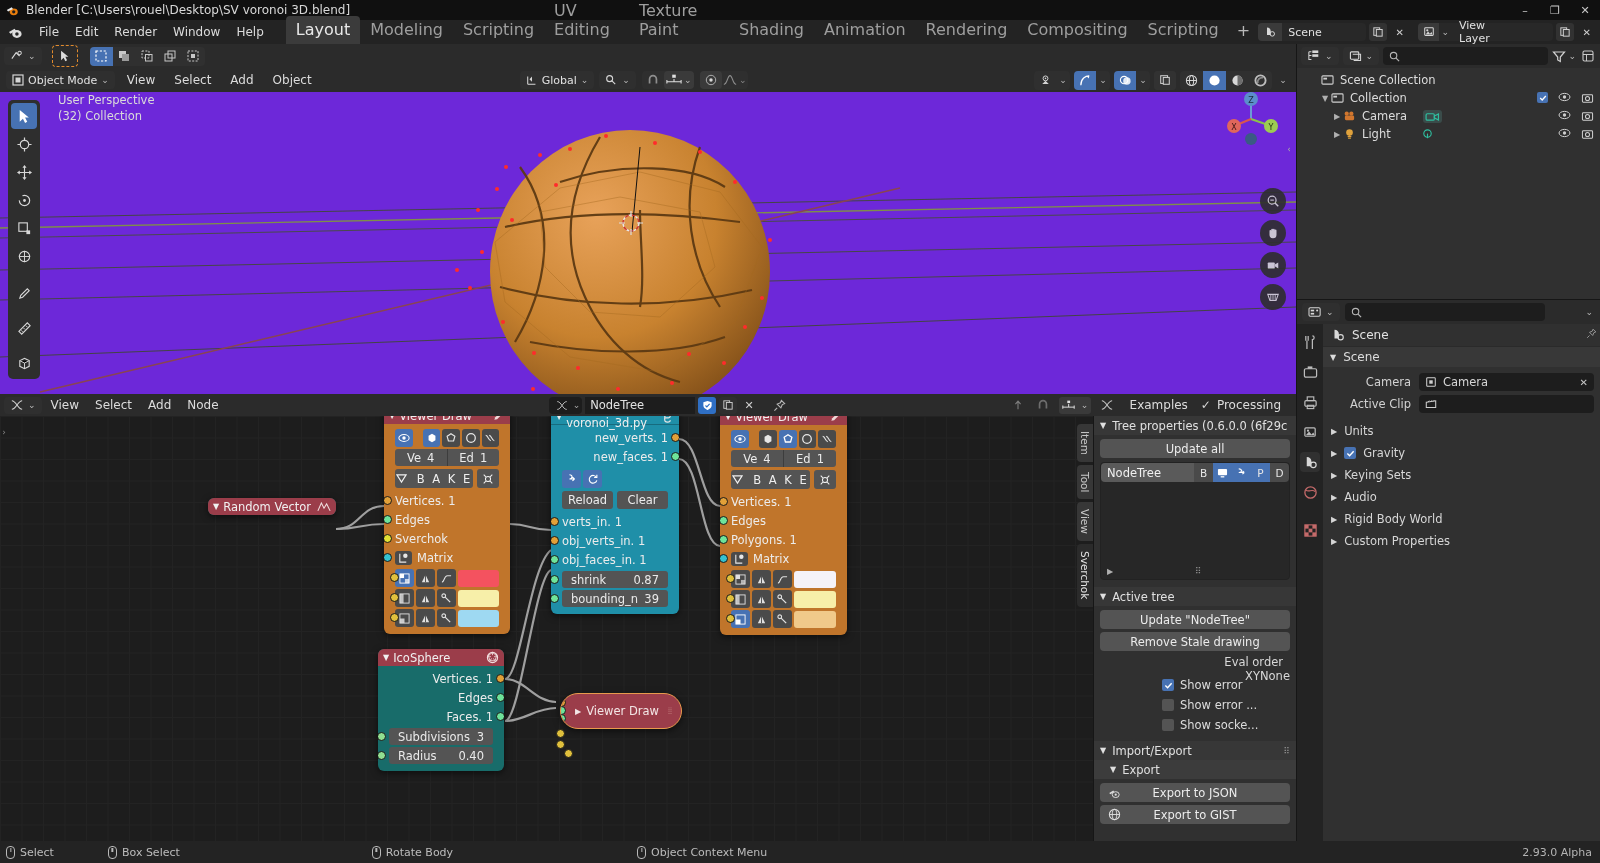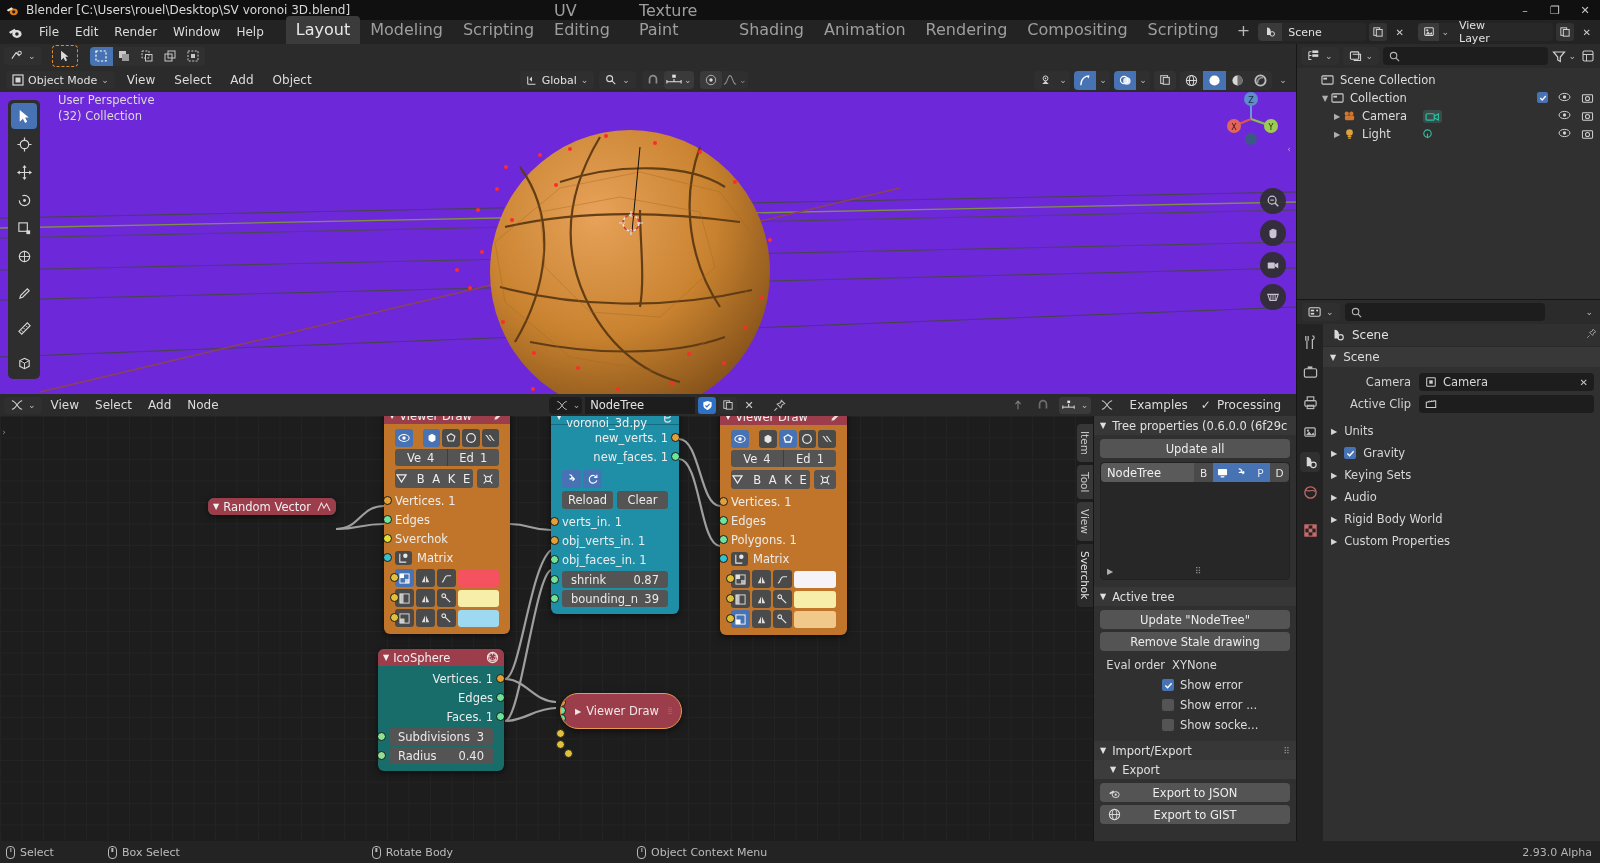--- a/index.html
+++ b/index.html
@@ -113,7 +113,7 @@
   .spListRow .nm{ flex:1; background:#5a5a5a; height:19px; display:flex;align-items:center;padding-left:6px; font-size:11.5px;color:#f0f0f0;border-radius:4px 0 0 4px;}
   .spListRow .tg{ width:19px;height:19px;background:#4a4a4a;display:flex;align-items:center;justify-content:center;font-size:10.5px;color:#e6e6e6;}
   .spListRow .tg.on{ background:#4772b3;}
-  .spRow{ display:flex;align-items:center;height:20px;font-size:11.5px;color:#d8d8d8;}
+  .spRow{ display:flex;align-items:flex-end;height:20px;font-size:11.5px;color:#d8d8d8;flex-direction:column;}
   .segs{ display:flex; flex:1; }
   .spCheck{ display:flex;align-items:center;gap:6px;height:20px;padding-left:68px;font-size:11.5px;color:#dcdcdc;}
   

